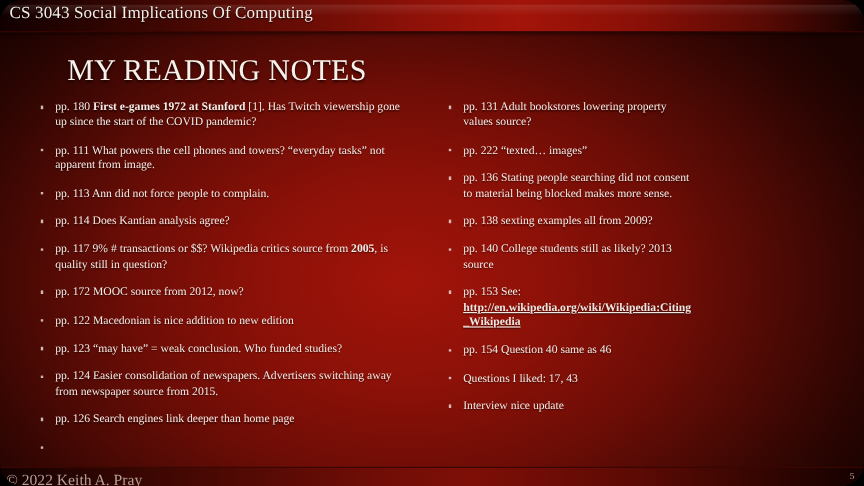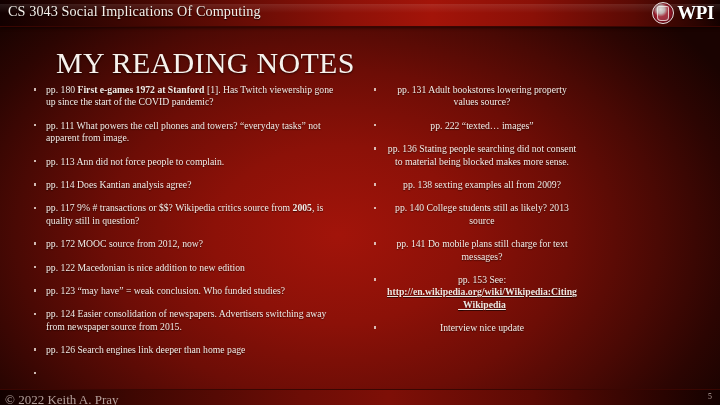--- a/index.html
+++ b/index.html
@@ -22,6 +22,7 @@
         #2c0502 88%,
         #1a0301 100%);
     color: #f3e9e4;
+    border-radius: 19px;
   }
 
   

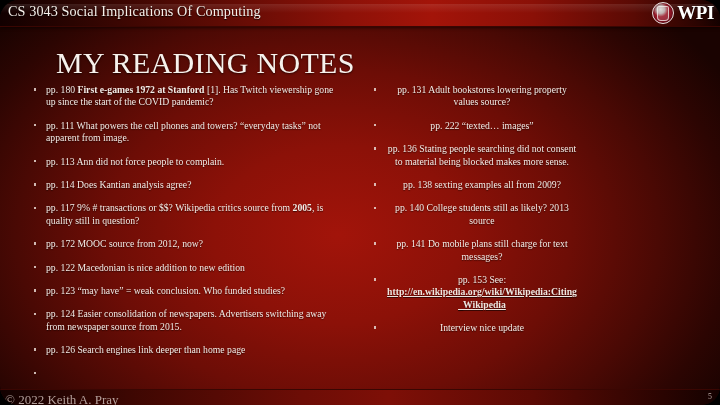--- a/index.html
+++ b/index.html
@@ -178,10 +178,6 @@
   <div id="header-bar">
     <div id="header-sheen"></div>
     <div id="course-title">CS 3043 Social Implications Of Computing</div>
-    <div id="wpi-logo">
-      <div id="wpi-seal"></div>
-      <div id="wpi-wordmark">WPI</div>
-    </div>
   </div>
 
   <div id="slide-title">MY READING NOTES</div>

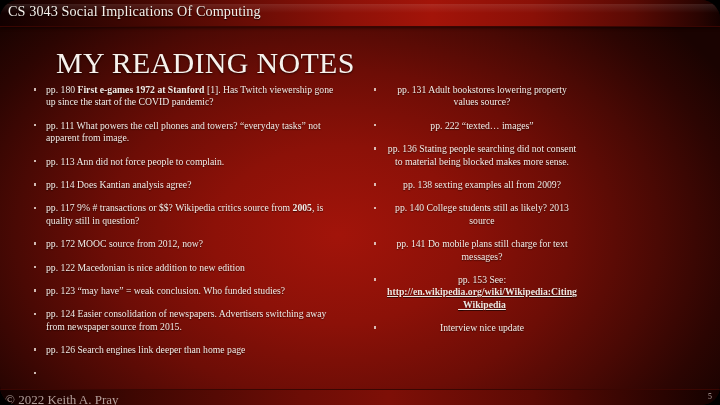--- a/index.html
+++ b/index.html
@@ -100,7 +100,7 @@
   #slide-title {
     position: absolute;
     left: 56px; top: 46px;
-    font-size: 30px;
+    font-size: 25px;
     letter-spacing: .3px;
     color: #f7f1ec;
     text-shadow: 0 1px 2px rgba(0,0,0,.65);

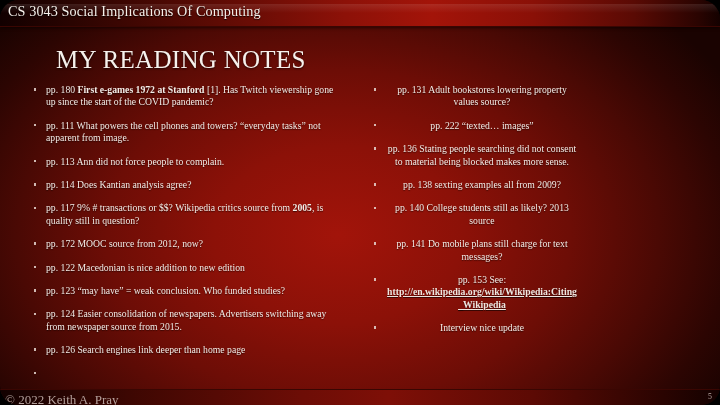--- a/index.html
+++ b/index.html
@@ -120,7 +120,7 @@
     padding: 0 6px 0 32px;
     box-sizing: border-box;
   }
-  .column.right { padding-left: 372px; position: absolute; left: 0; top: 0; width: 584px; text-align: center; }
+  .column.right { padding-left: 372px; position: absolute; left: 0; top: 0; width: 584px; }
   .bullet-item {
     position: relative;
     padding-left: 14px;

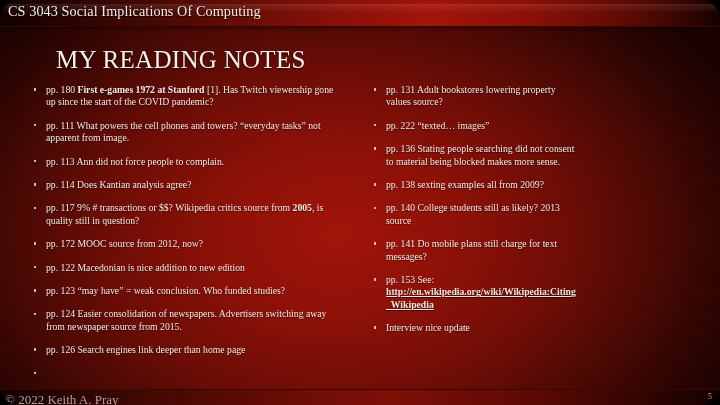--- a/index.html
+++ b/index.html
@@ -202,7 +202,6 @@
         <div class="bullet-item"><span class="marker"></span><span>pp. 136 Stating people searching did not consent to material being blocked makes more sense.</span></div>
         <div class="bullet-item"><span class="marker"></span><span>pp. 138 sexting examples all from 2009?</span></div>
         <div class="bullet-item"><span class="marker"></span><span>pp. 140 College students still as likely? 2013 source</span></div>
-        <div class="bullet-item"><span class="marker"></span><span>pp. 141 Do mobile plans still charge for text messages?</span></div>
         <div class="bullet-item"><span class="marker"></span><span>pp. 153 See:</span><br><a class="link" href="#">http://en.wikipedia.org/wiki/Wikipedia:Citing_Wikipedia</a></div>
         <div class="bullet-item"><span class="marker"></span><span>Interview nice update</span></div>
       </div>

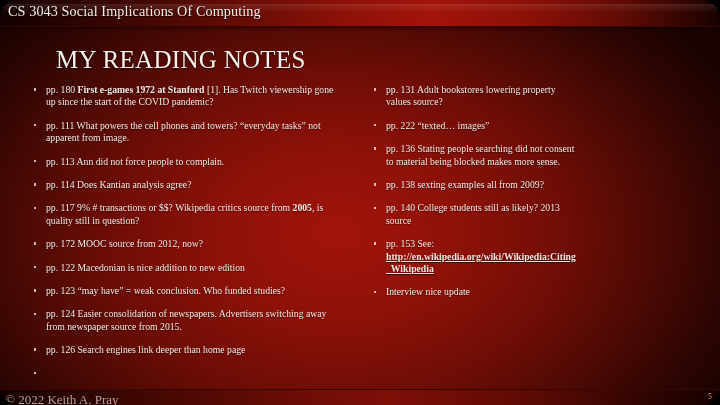--- a/index.html
+++ b/index.html
@@ -203,6 +203,7 @@
         <div class="bullet-item"><span class="marker"></span><span>pp. 138 sexting examples all from 2009?</span></div>
         <div class="bullet-item"><span class="marker"></span><span>pp. 140 College students still as likely? 2013 source</span></div>
         <div class="bullet-item"><span class="marker"></span><span>pp. 153 See:</span><br><a class="link" href="#">http://en.wikipedia.org/wiki/Wikipedia:Citing_Wikipedia</a></div>
+        <div class="bullet-item"><span class="marker"></span><span>pp. 154 Question 40 same as 46</span></div>
         <div class="bullet-item"><span class="marker"></span><span>Interview nice update</span></div>
       </div>
   </div>

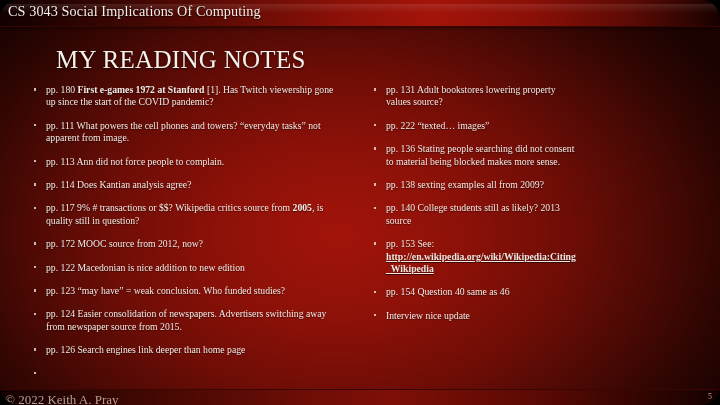--- a/index.html
+++ b/index.html
@@ -204,6 +204,7 @@
         <div class="bullet-item"><span class="marker"></span><span>pp. 140 College students still as likely? 2013 source</span></div>
         <div class="bullet-item"><span class="marker"></span><span>pp. 153 See:</span><br><a class="link" href="#">http://en.wikipedia.org/wiki/Wikipedia:Citing_Wikipedia</a></div>
         <div class="bullet-item"><span class="marker"></span><span>pp. 154 Question 40 same as 46</span></div>
+        <div class="bullet-item"><span class="marker"></span><span>Questions I liked: 17, 43</span></div>
         <div class="bullet-item"><span class="marker"></span><span>Interview nice update</span></div>
       </div>
   </div>

